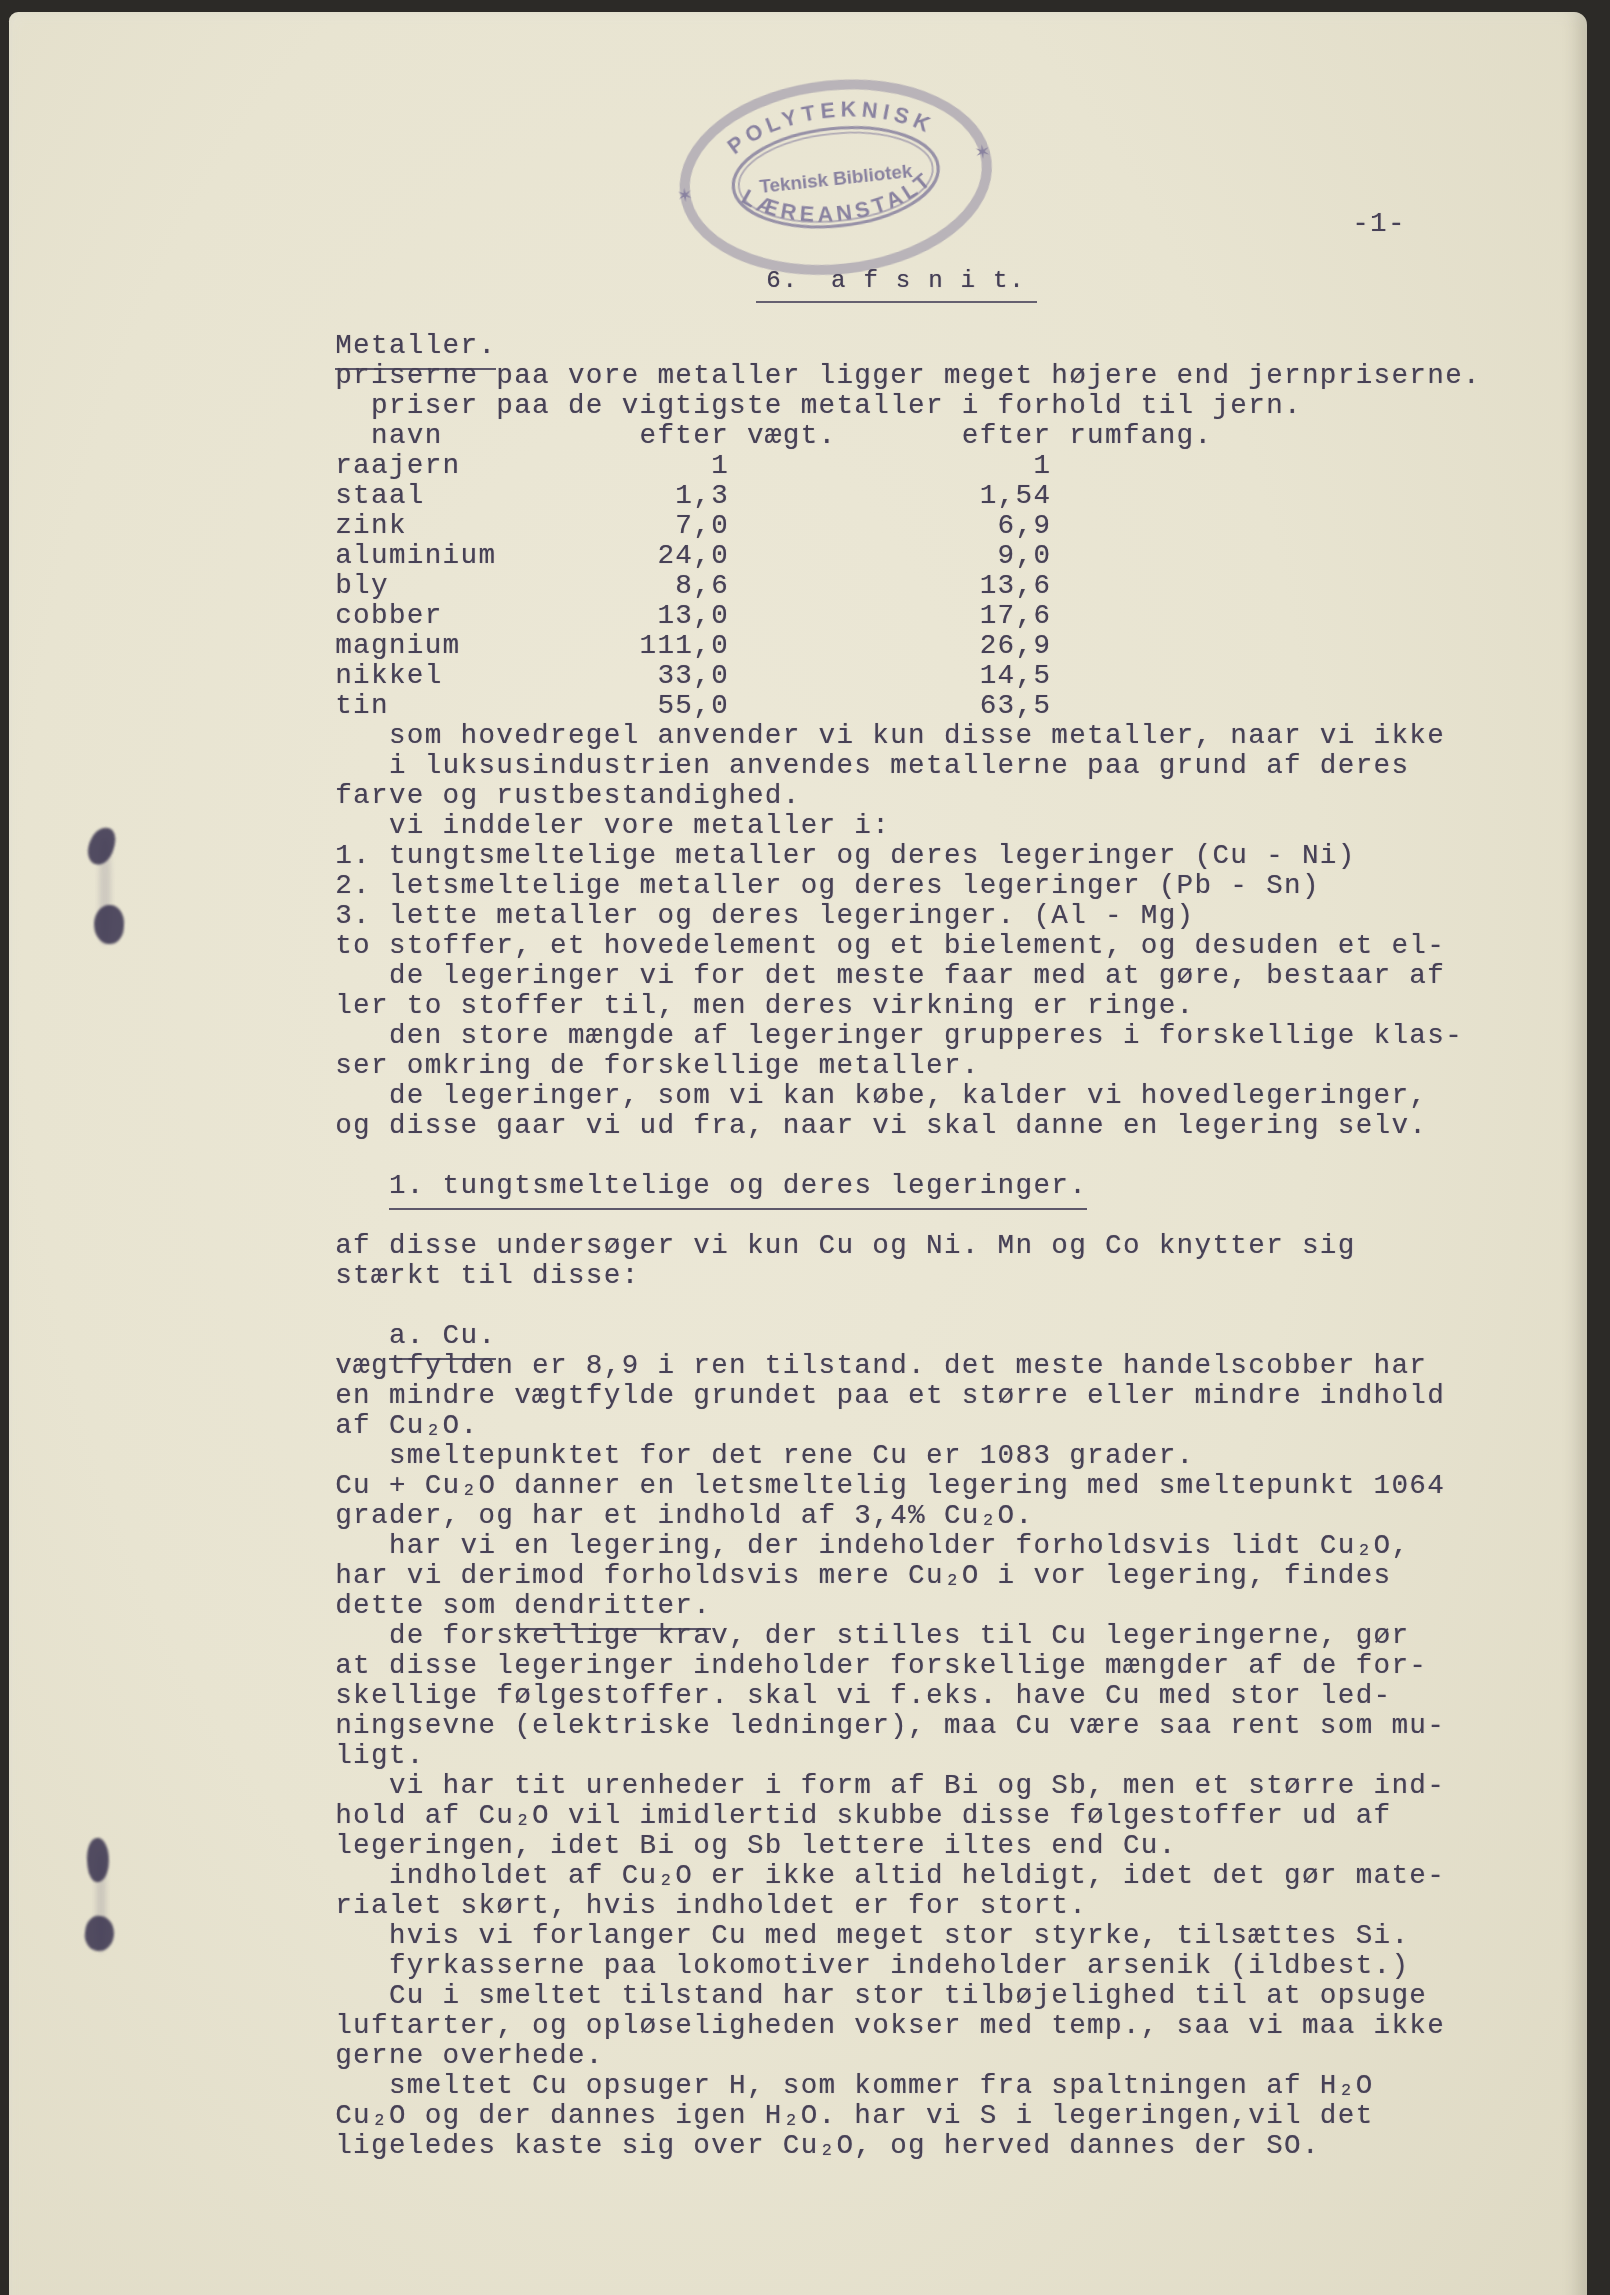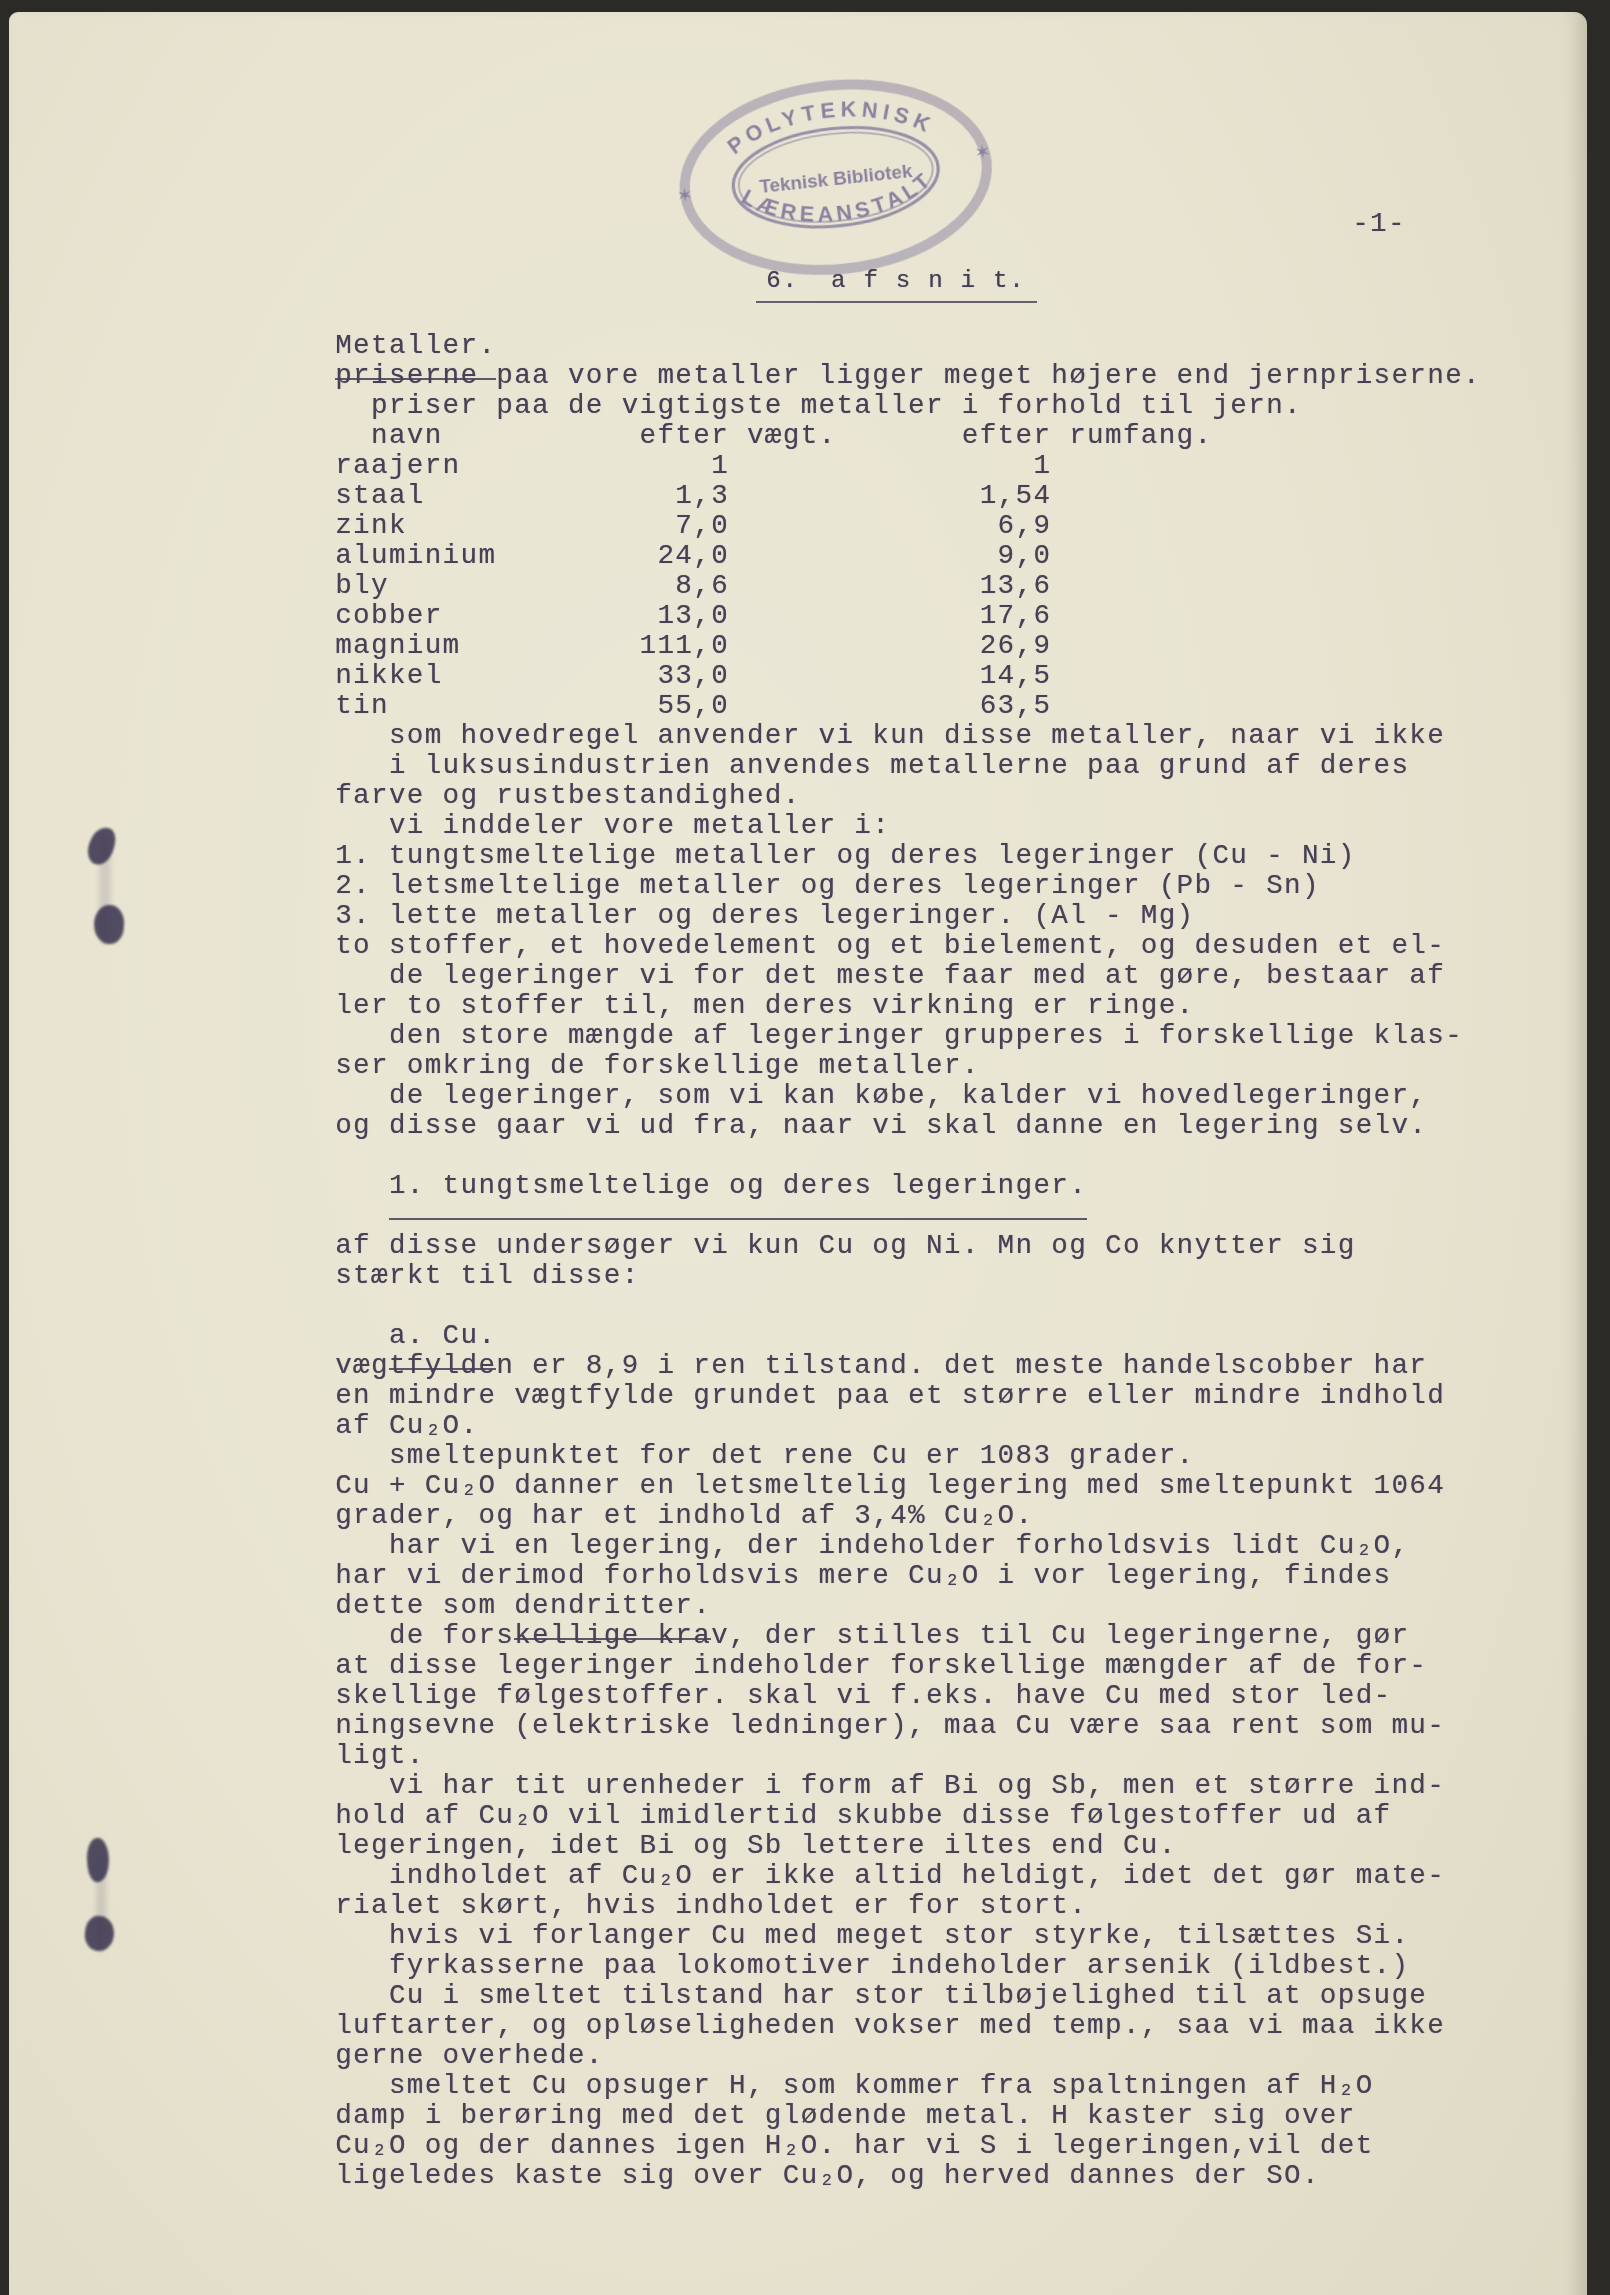--- a/index.html
+++ b/index.html
@@ -22,7 +22,7 @@
     text-shadow:0.2px 0.2px 0.7px rgba(62,56,82,.5);
   }
   .line{white-space:pre;height:30px;}
-  .u{border-bottom:2.3px solid rgba(68,62,87,.85);padding-bottom:17px;}
+  .u{border-bottom:2.3px solid rgba(68,62,87,.85);padding-bottom:7px;}
   .page-number{
     position:absolute;left:1343px;top:196px;
     font-size:27.5px;letter-spacing:1.4px;color:#474156;

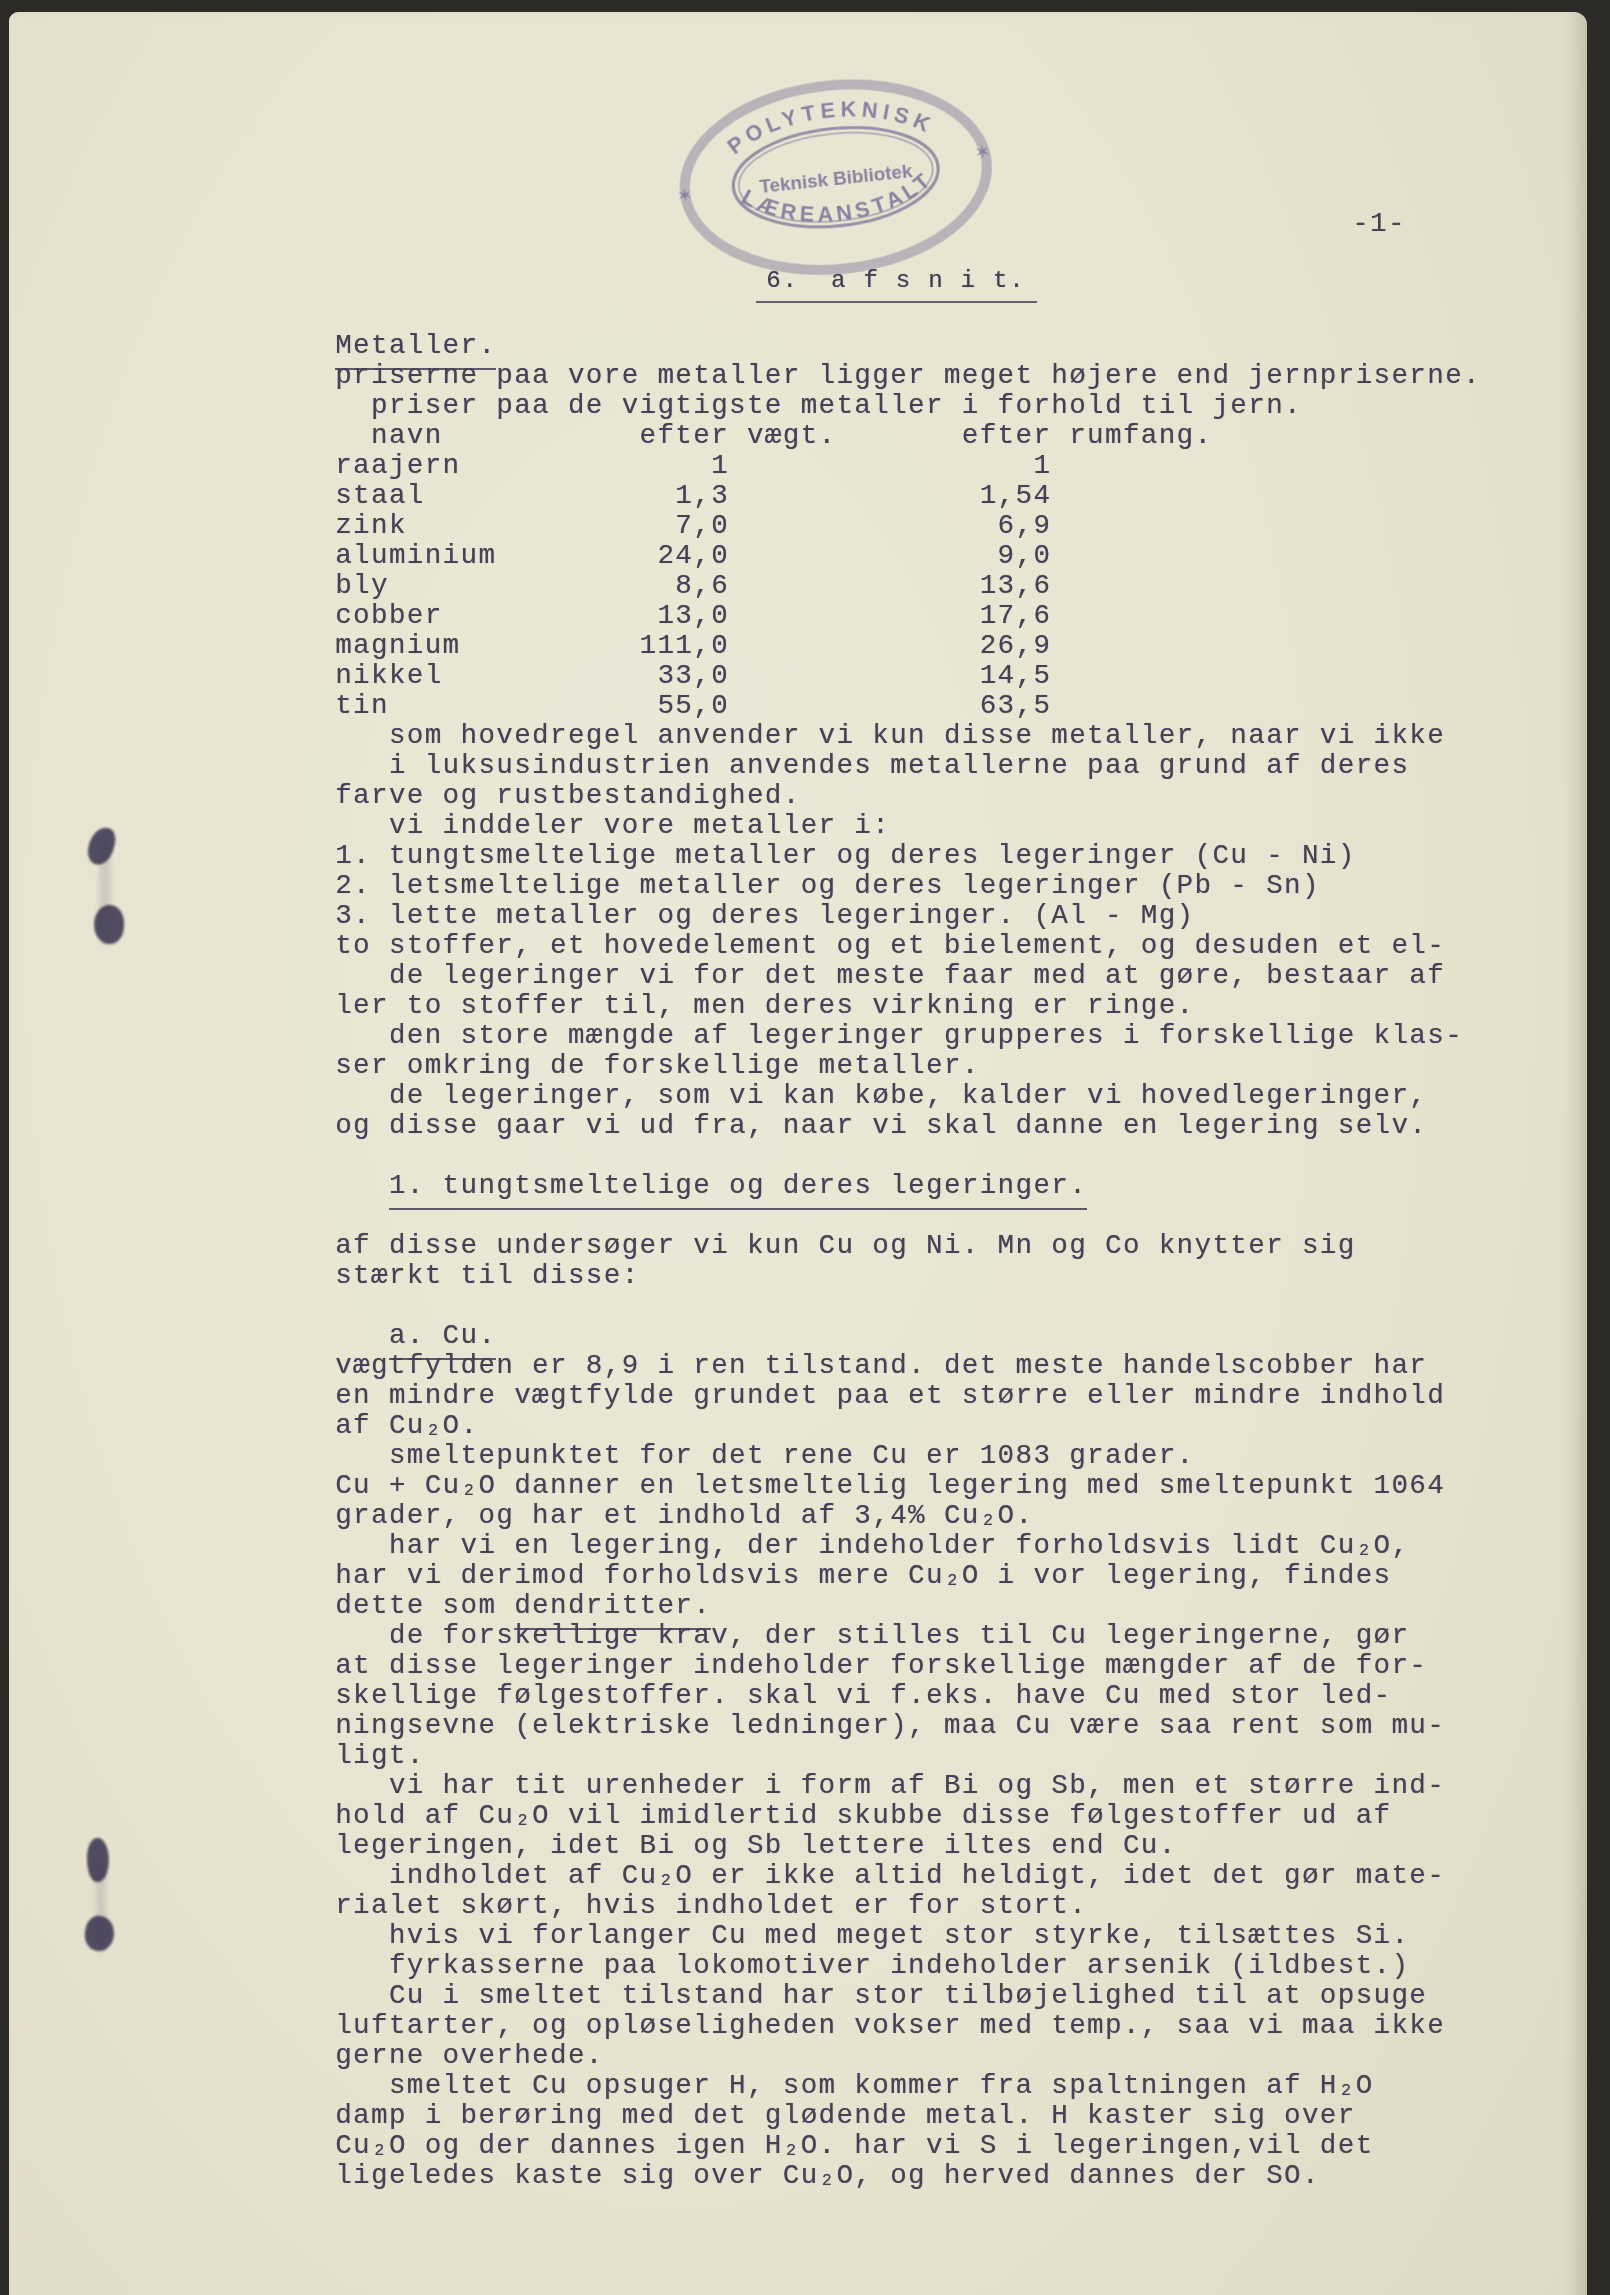--- a/index.html
+++ b/index.html
@@ -140,7 +140,6 @@
         <div class="line">luftarter, og opløseligheden vokser med temp., saa vi maa ikke</div>
         <div class="line">gerne overhede.</div>
         <div class="line">   smeltet Cu opsuger H, som kommer fra spaltningen af H₂O</div>
-        <div class="line">damp i berøring med det glødende metal. H kaster sig over</div>
         <div class="line">Cu₂O og der dannes igen H₂O. har vi S i legeringen,vil det</div>
         <div class="line">ligeledes kaste sig over Cu₂O, og herved dannes der SO.</div>
       </div>

